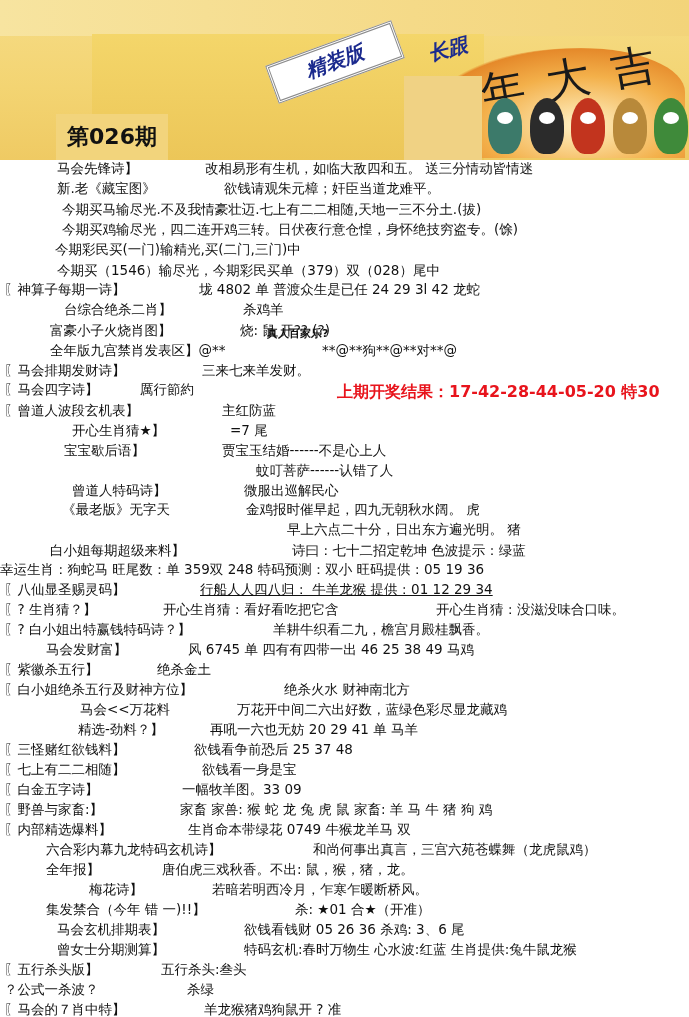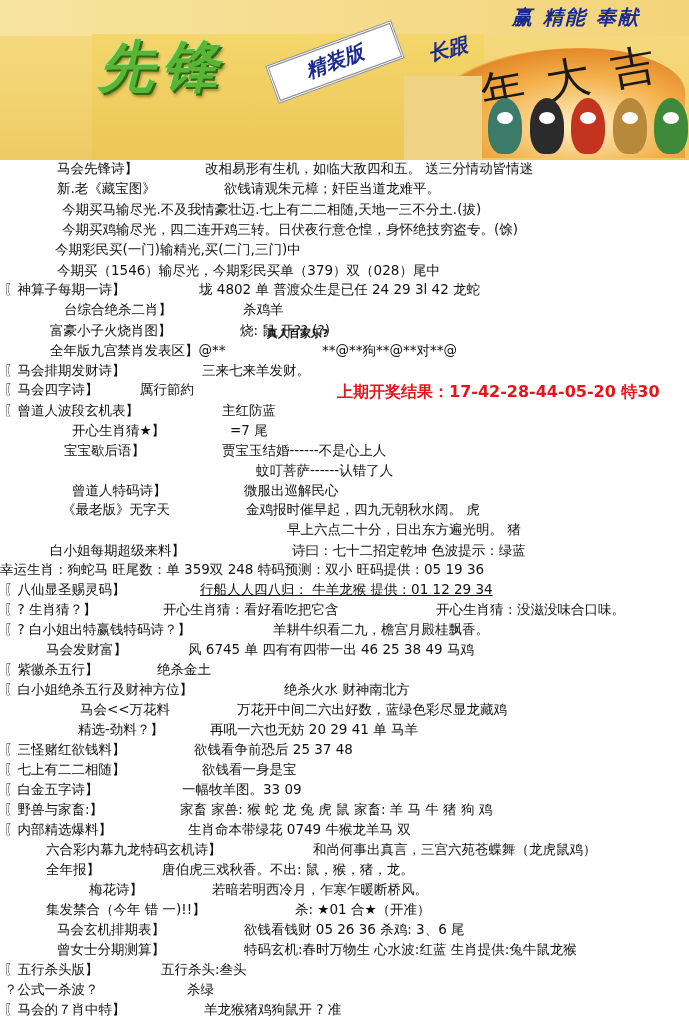--- a/index.html
+++ b/index.html
@@ -43,7 +43,6 @@
   <div class="big" style="left:98px;top:38px;">先锋</div>
   <div class="badge">精装版</div>
   <div class="flame"></div>
-  <div class="jingxin">赢 精能 奉献</div>
   <div class="changgen">长跟</div>
   <div class="nianda">年大吉</div>
   <div class="patch"></div>

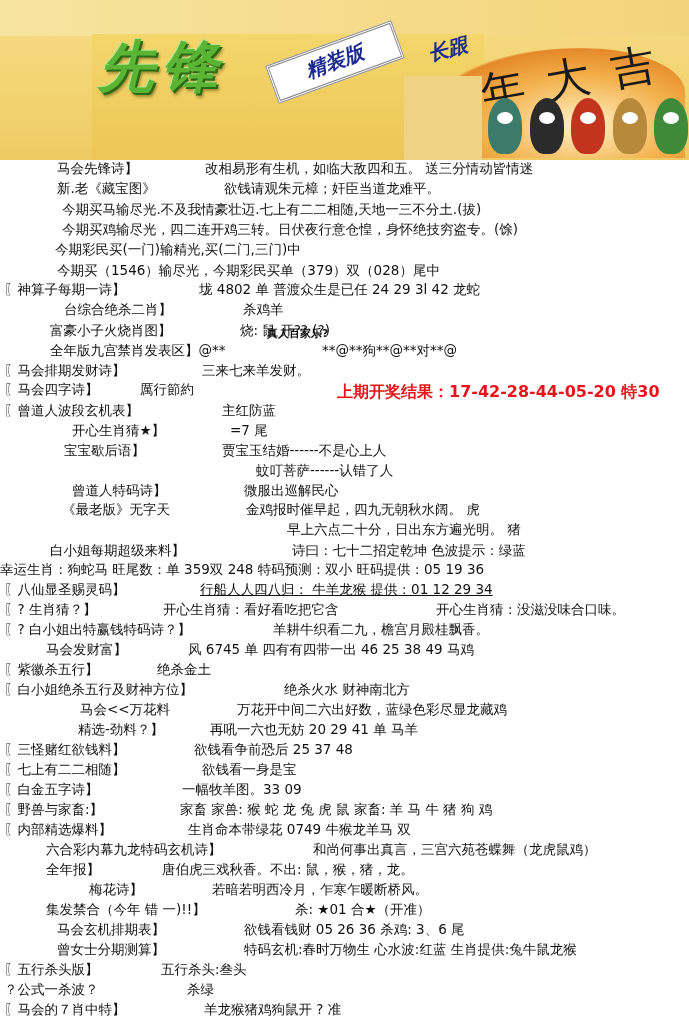--- a/index.html
+++ b/index.html
@@ -40,7 +40,6 @@
 <div class="banner">
   <div class="topstrip"></div>
   <div class="centerpanel"></div>
-  <div class="big" style="left:98px;top:38px;">先锋</div>
   <div class="badge">精装版</div>
   <div class="flame"></div>
   <div class="changgen">长跟</div>

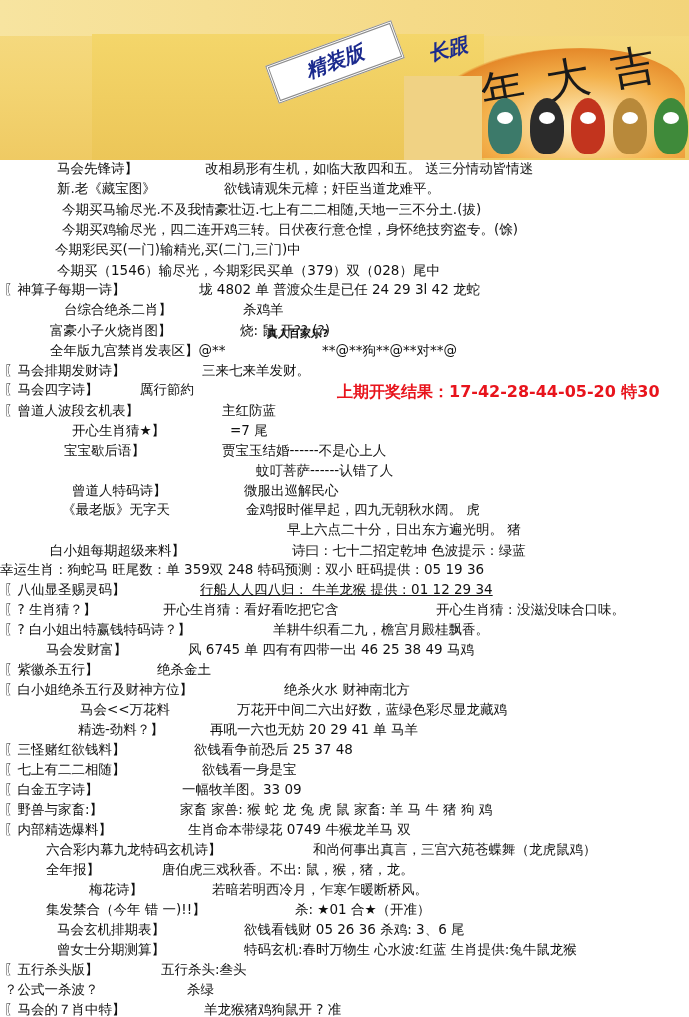--- a/index.html
+++ b/index.html
@@ -52,6 +52,7 @@
     <div class="mascot" style="background:#b8893a;"></div>
     <div class="mascot" style="background:#3f8a3a;"></div>
   </div>
+  <div class="issue">第026期</div>
 </div>
 
 <div id="lines">

